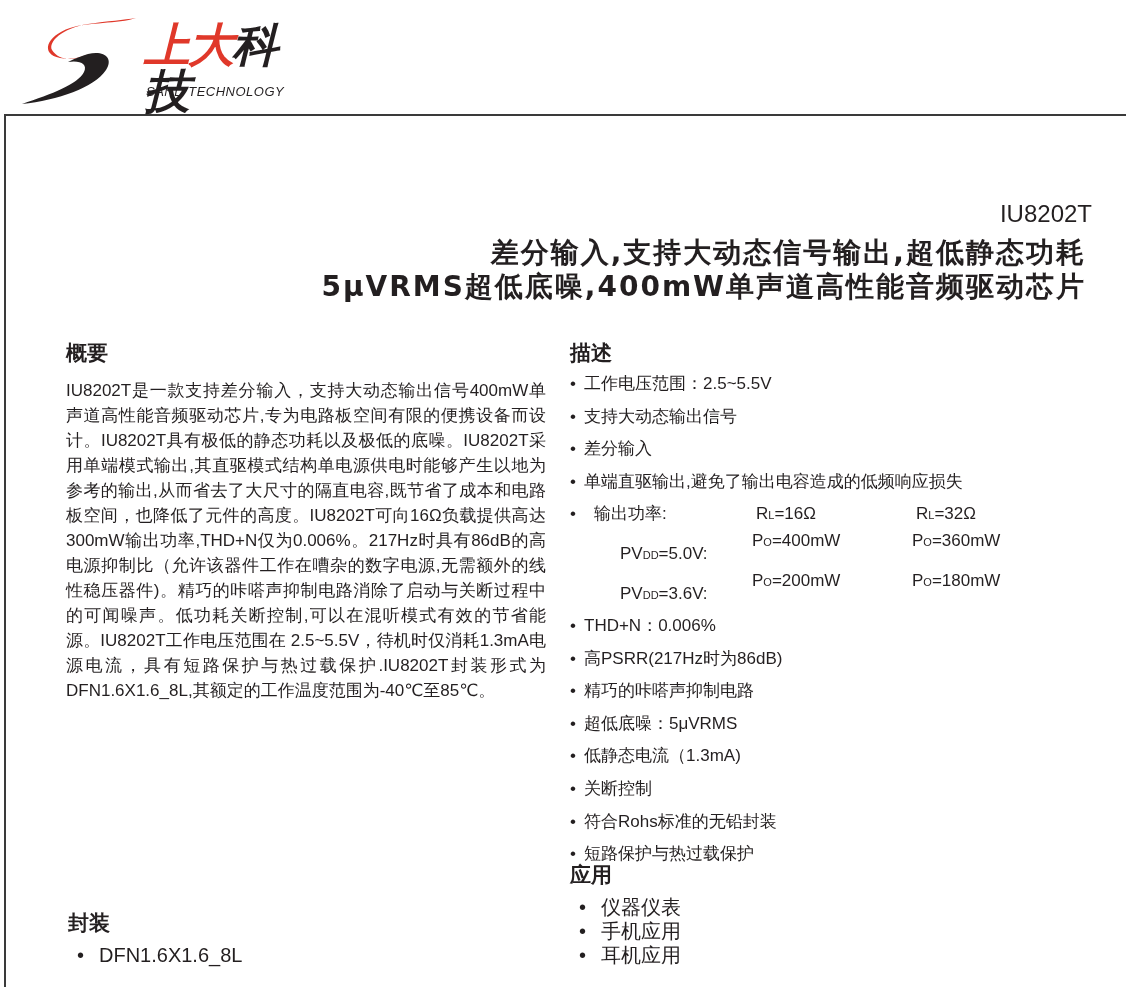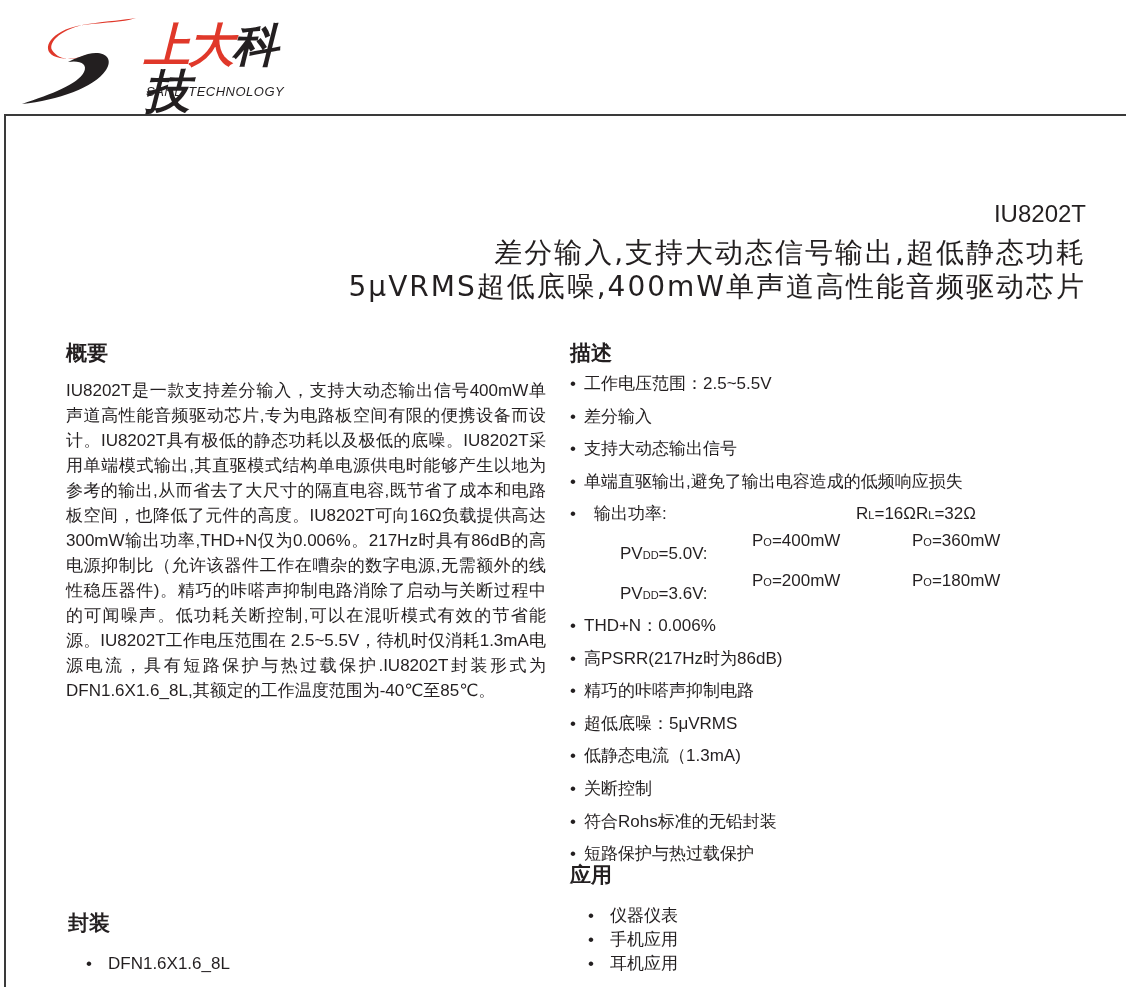--- a/index.html
+++ b/index.html
@@ -15,7 +15,7 @@
   .logo-cn .blk { color:#231f20; }
   .logo-en { position:absolute; left:128px; top:70px; font-size:13px; font-style:italic;
              font-family:"Liberation Sans",sans-serif; letter-spacing:0.5px; color:#231f20; }
-  .part-no { position:absolute; right:40px; top:200px; font-size:24px;
+  .part-no { position:absolute; right:34px; top:200px; font-size:24px;
              font-family:"Liberation Sans",sans-serif; color:#231f20; }
   .title { position:absolute; right:40px; top:236px; text-align:right; font-weight:normal;
            font-size:28px; line-height:34px; letter-spacing:2px; color:#231f20; }

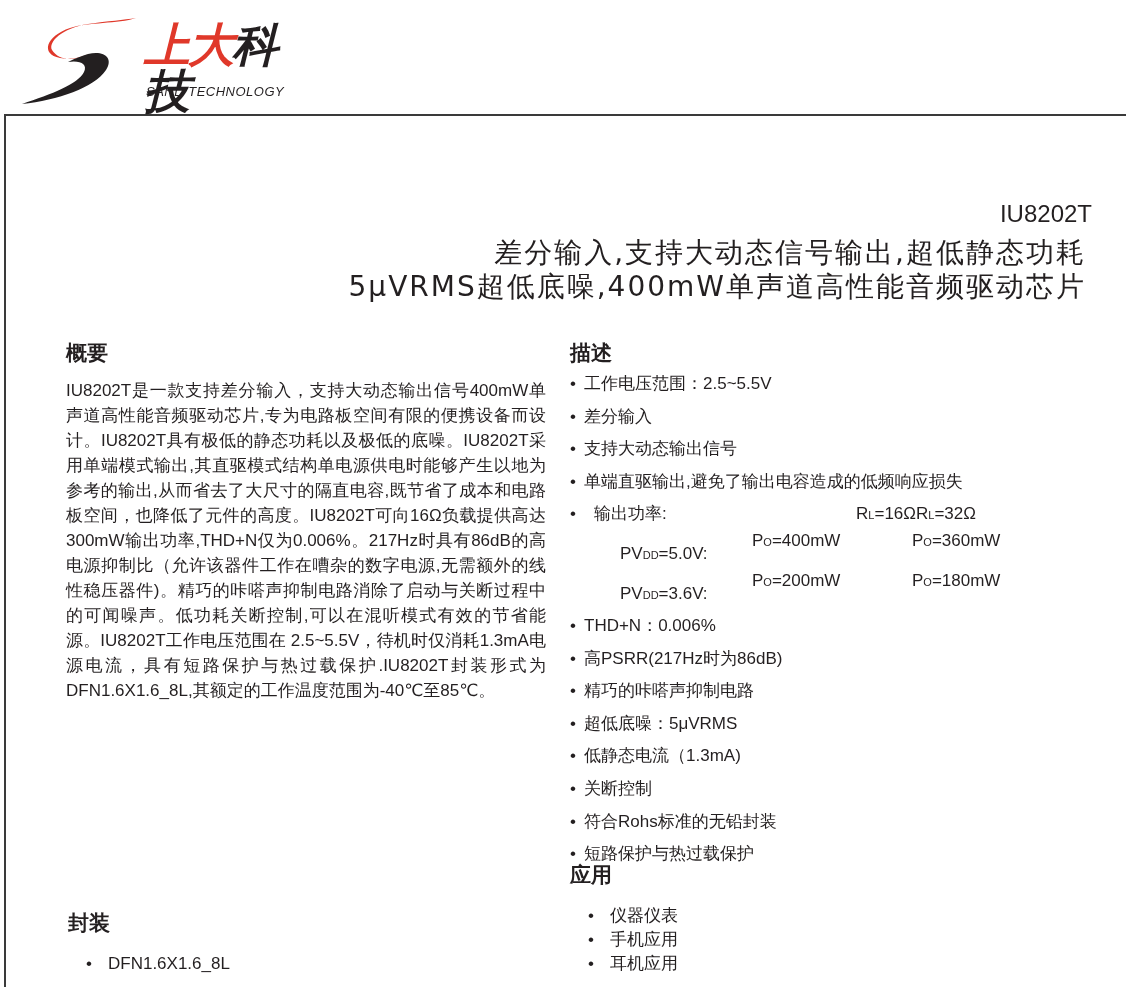--- a/index.html
+++ b/index.html
@@ -17,7 +17,7 @@
              font-family:"Liberation Sans",sans-serif; letter-spacing:0.5px; color:#231f20; }
   .part-no { position:absolute; right:34px; top:200px; font-size:24px;
              font-family:"Liberation Sans",sans-serif; color:#231f20; }
-  .title { position:absolute; right:40px; top:236px; text-align:right; font-weight:normal;
+  .title { position:absolute; right:40px; top:236px; text-align:right; font-weight:bold;
            font-size:28px; line-height:34px; letter-spacing:2px; color:#231f20; }
   .section-h { font-weight:bold; font-size:21px; margin:0; line-height:26px; }
   .left-col { position:absolute; left:66px; top:340px; width:480px; }

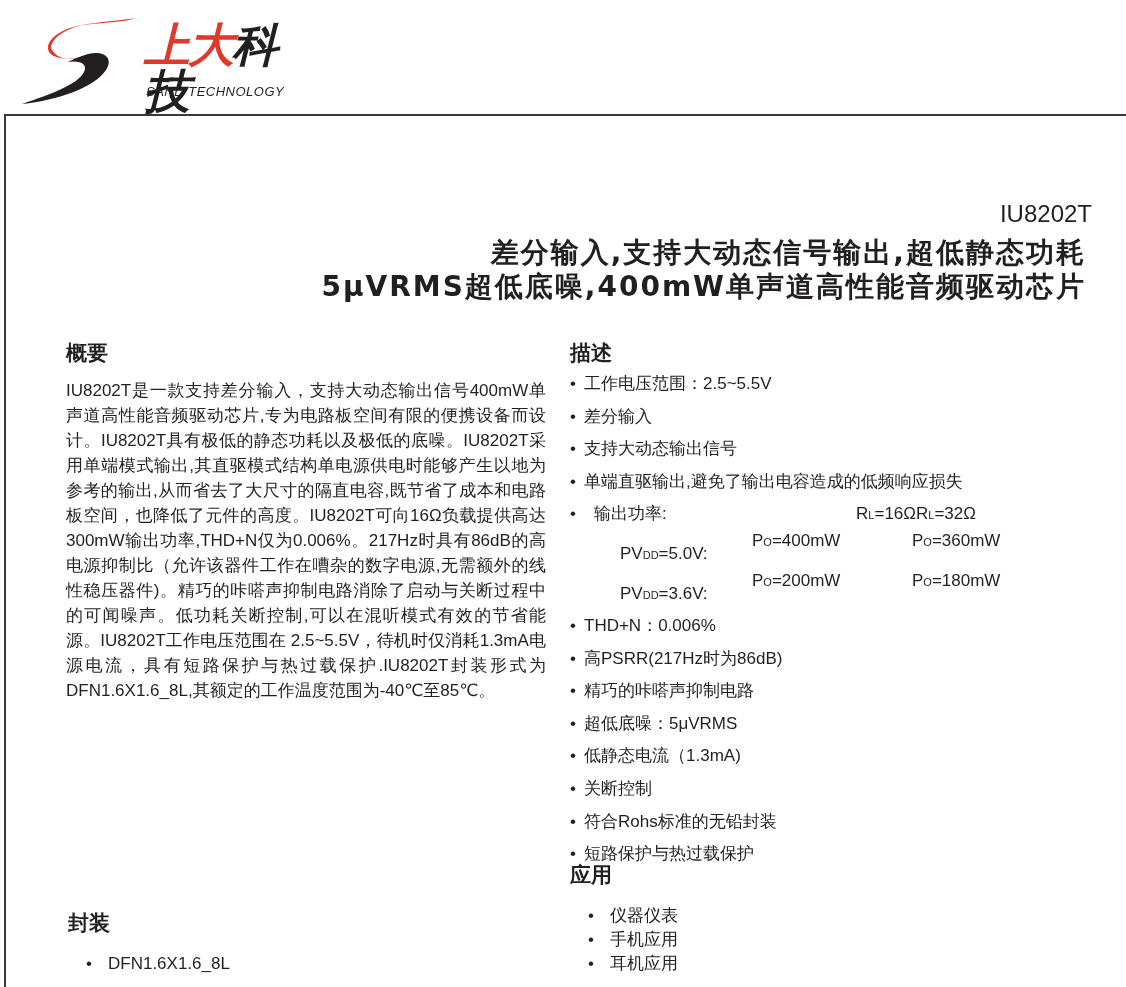--- a/index.html
+++ b/index.html
@@ -73,8 +73,8 @@
   <h2 class="section-h">描述</h2>
   <ul class="feat">
     <li>工作电压范围：2.5~5.5V</li>
+    <li>支持大动态输出信号</li>
     <li>差分输入</li>
-    <li>支持大动态输出信号</li>
     <li> 单端直驱输出,避免了输出电容造成的低频响应损失</li>
     <li>
       <div class="power-head">

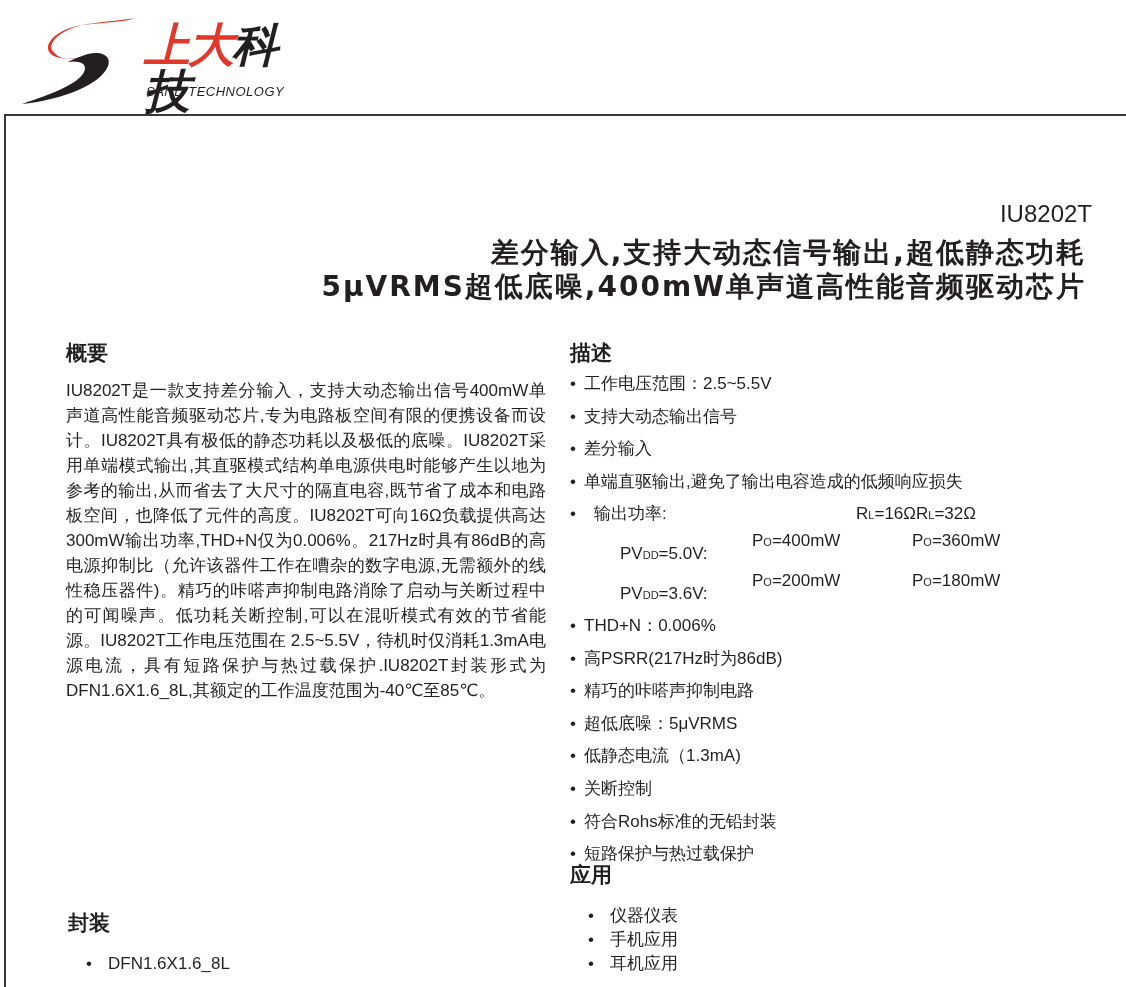--- a/index.html
+++ b/index.html
@@ -36,7 +36,7 @@
   .sub { font-size:11px; }
   .power-head { display:flex; }
   .power-head .lbl { width:162px; padding-left:10px; }
-  .power-head .h1 { width:160px;text-align:right; }
+  .power-head .h1 { width:160px; }
   .app { position:absolute; left:570px; top:862px; }
   .plain-list { list-style:none; margin:16px; padding:0; font-size:17px; line-height:24px;
                 font-family:"Liberation Sans","DejaVu Sans",sans-serif; }

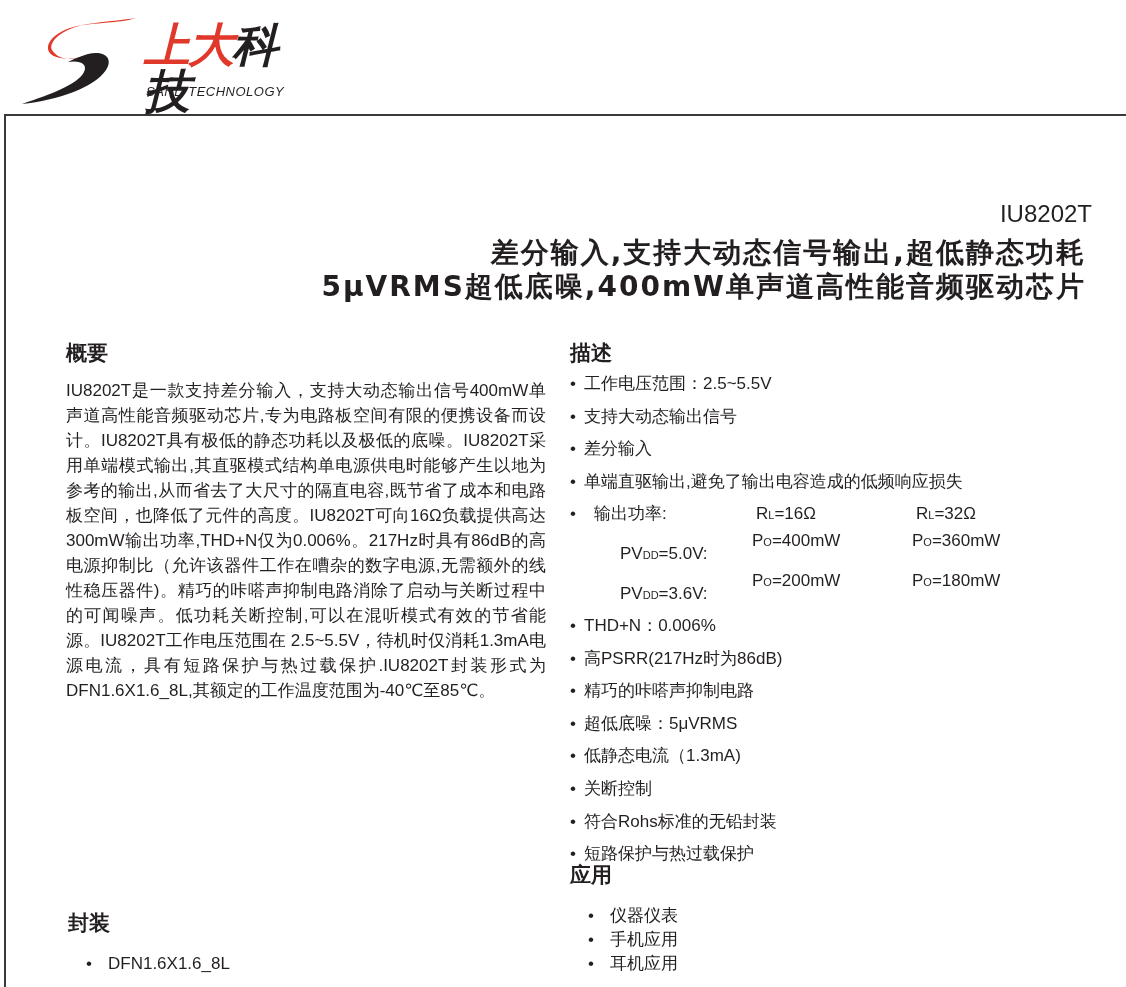--- a/index.html
+++ b/index.html
@@ -38,7 +38,7 @@
   .power-head .lbl { width:162px; padding-left:10px; }
   .power-head .h1 { width:160px; }
   .app { position:absolute; left:570px; top:862px; }
-  .plain-list { list-style:none; margin:16px; padding:0; font-size:17px; line-height:24px;
+  .plain-list { list-style:none; margin:7px; padding:0; font-size:20px; line-height:24px;
                 font-family:"Liberation Sans","DejaVu Sans",sans-serif; }
   .plain-list li { position:relative; padding-left:24px; }
   .plain-list li::before { content:"•"; position:absolute; left:2px; }

